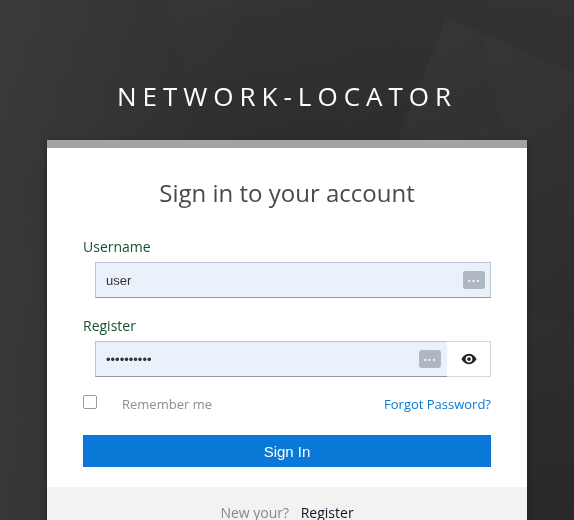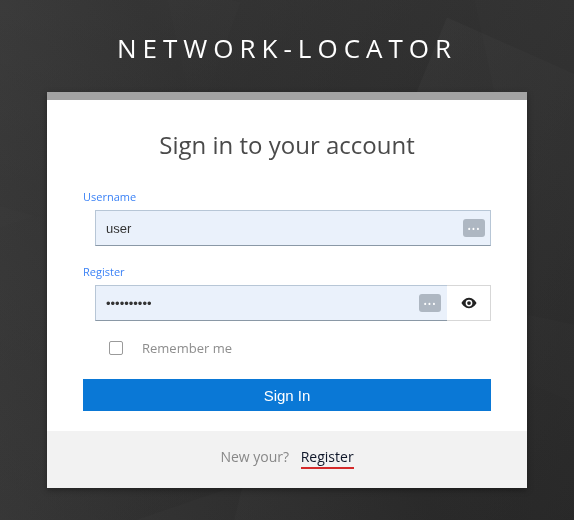--- a/index.html
+++ b/index.html
@@ -33,6 +33,7 @@
     font-weight: 400;
     padding-top: 30px;
     padding-bottom: 26px;
+    margin-top: 48px;
   }
 
   .card {

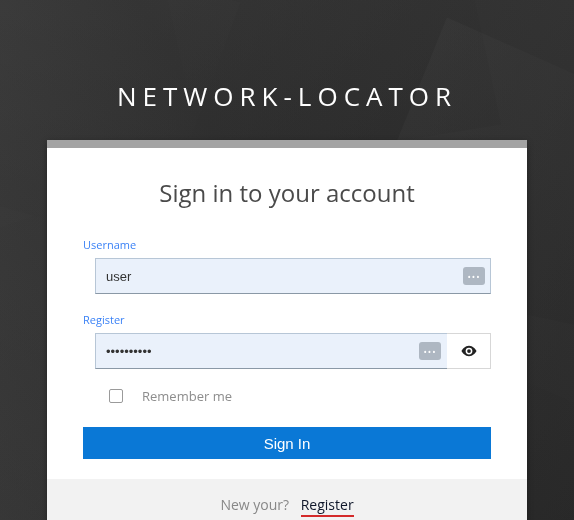--- a/index.html
+++ b/index.html
@@ -54,8 +54,8 @@
   }
   .field { margin-bottom: 18px; }
   .label {
-    font-size: 11px;
-    color: #3b82f6;
+    font-size: 14px;
+    color: #14532d;
     margin-bottom: 6px;
   }
   .input-row { display: flex; align-items: flex-start; padding-left: 12px; }

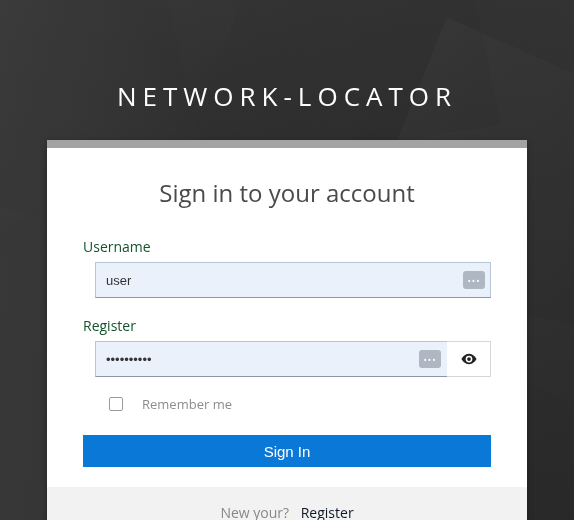--- a/index.html
+++ b/index.html
@@ -99,10 +99,9 @@
     margin-top: 6px; margin-bottom: 22px;
   }
   .remember {
-    display: flex; align-items: center; gap: 19px;
+    display: flex; gap: 25px;
     color: #8d8d8d; font-size: 13px;
     cursor: pointer;
-    margin-left: 26px;
   }
   .remember input[type=checkbox] {
     width: 14px; height: 14px;

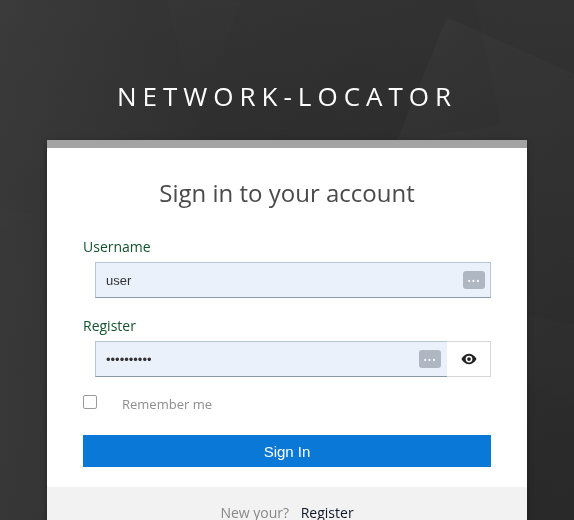--- a/index.html
+++ b/index.html
@@ -185,6 +185,7 @@
         <input type="checkbox" style="">
         <span>Remember me</span>
       </label>
+      <a href="#" class="forgot">Forgot Password?</a>
     </div>
 
     <button class="signin-btn">Sign In</button>

